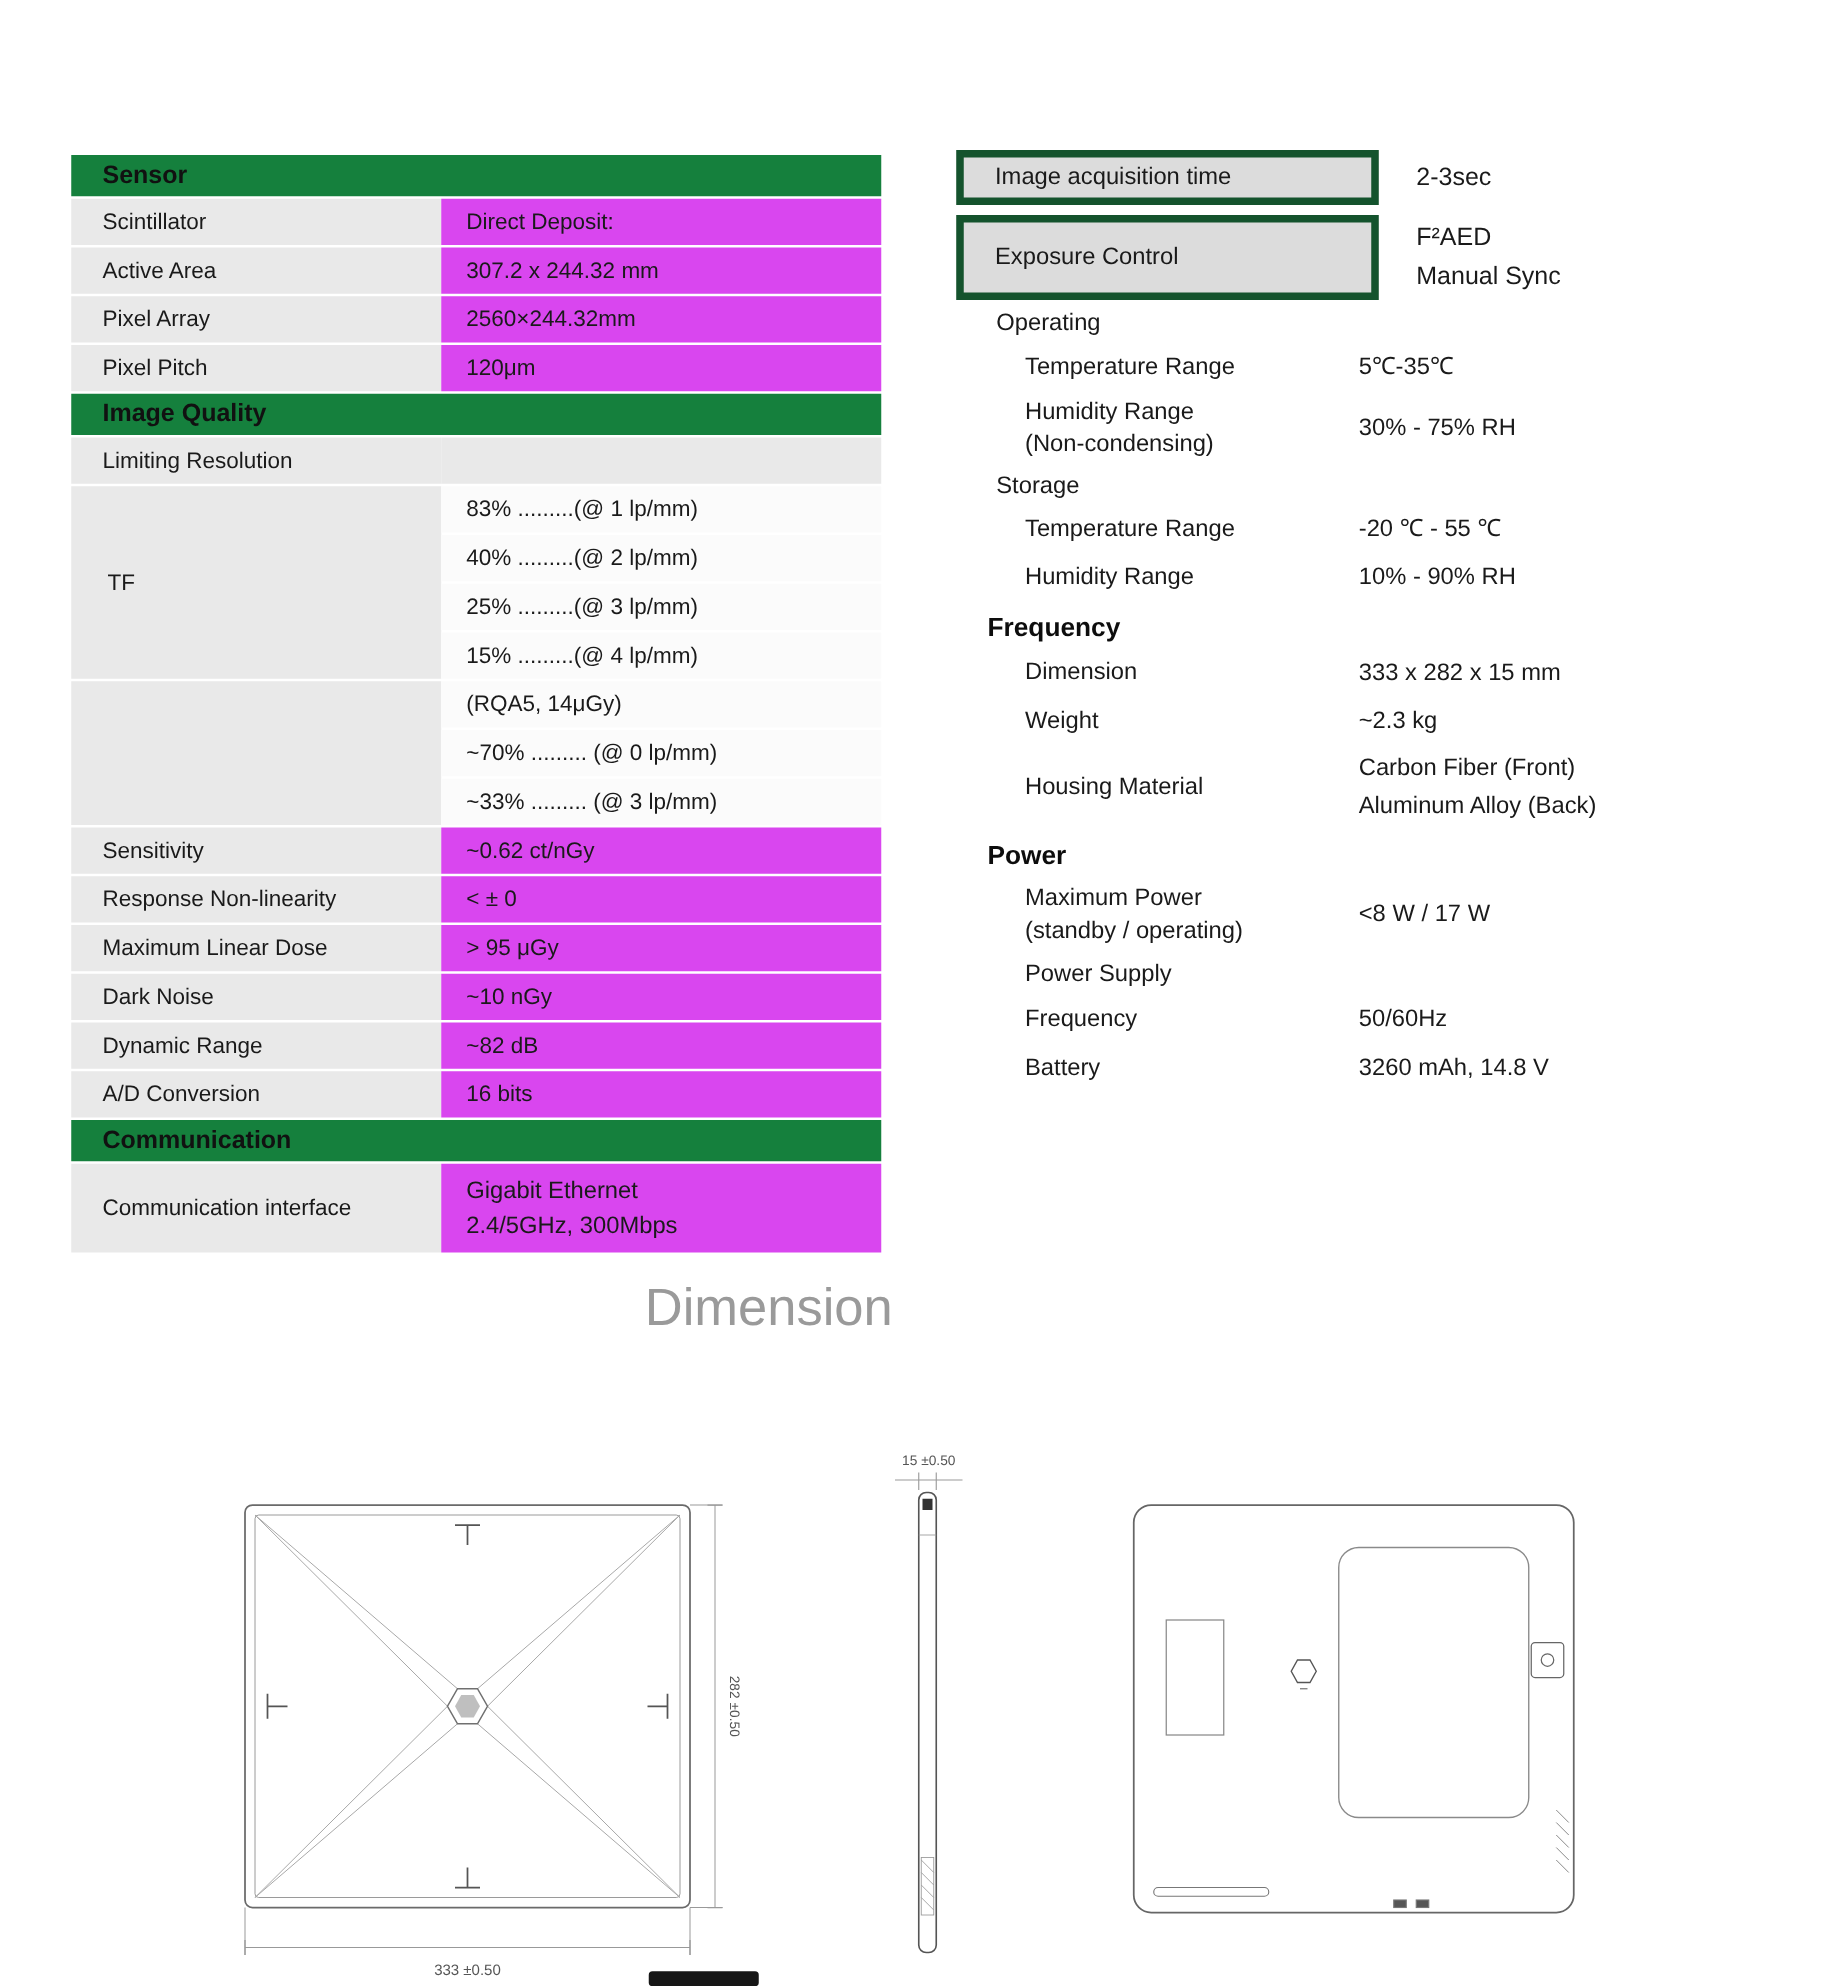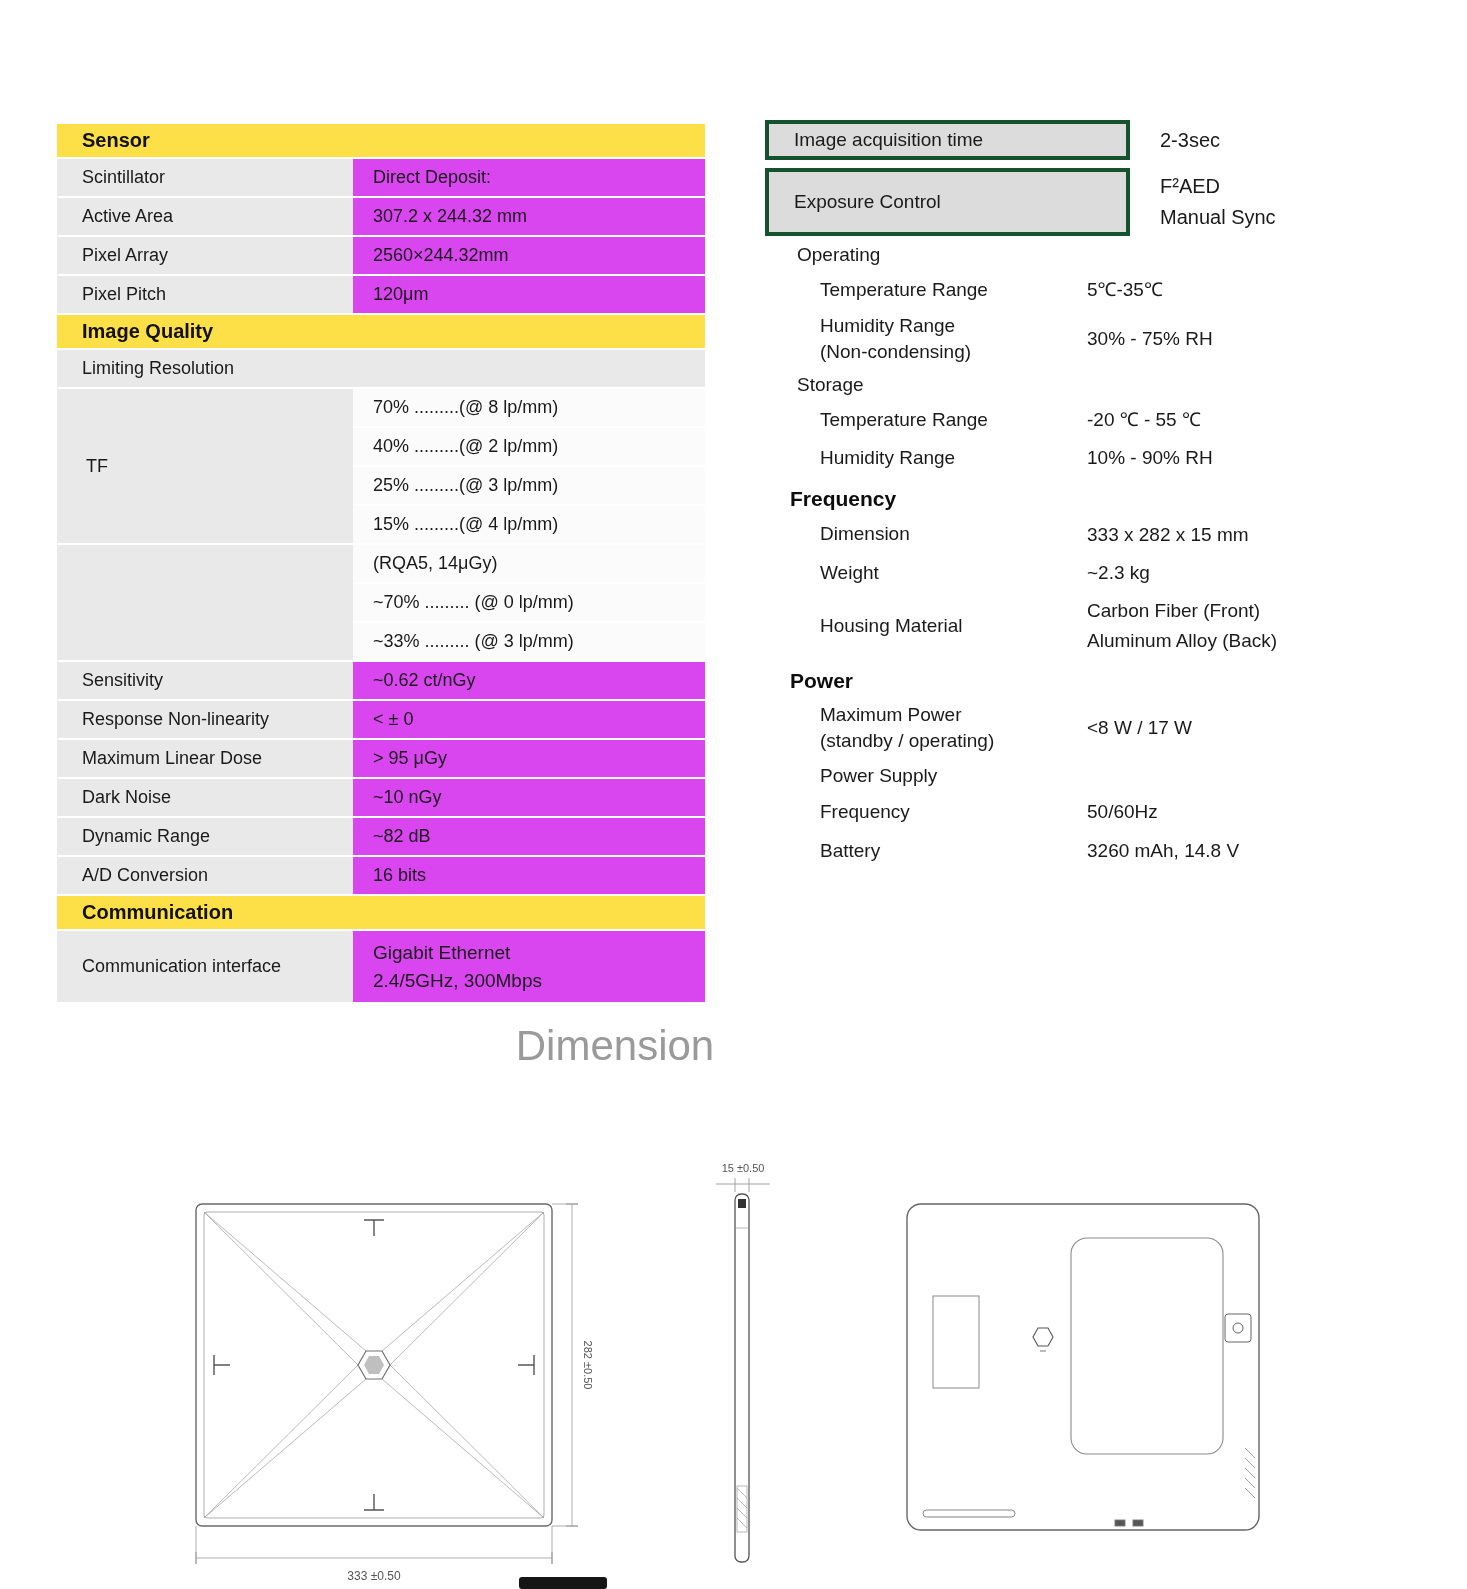--- a/index.html
+++ b/index.html
@@ -11,7 +11,7 @@
 
   
   .spec-table { position: absolute; left: 57px; top: 124px; width: 648px; font-size: 18px; }
-  .sec-header { background: #fde047; color: #111; font-weight: bold; font-size: 20px;
+  .sec-header { background: #15803d; color: #111; font-weight: bold; font-size: 20px;
                 padding: 5px 10px 5px 25px; margin-bottom: 2px; }
   .trow { display: flex; margin-bottom: 2px; }
   .tlabel { width: 296px; background: #e9e9e9; padding: 8px 10px 8px 25px; white-space: pre-line; }

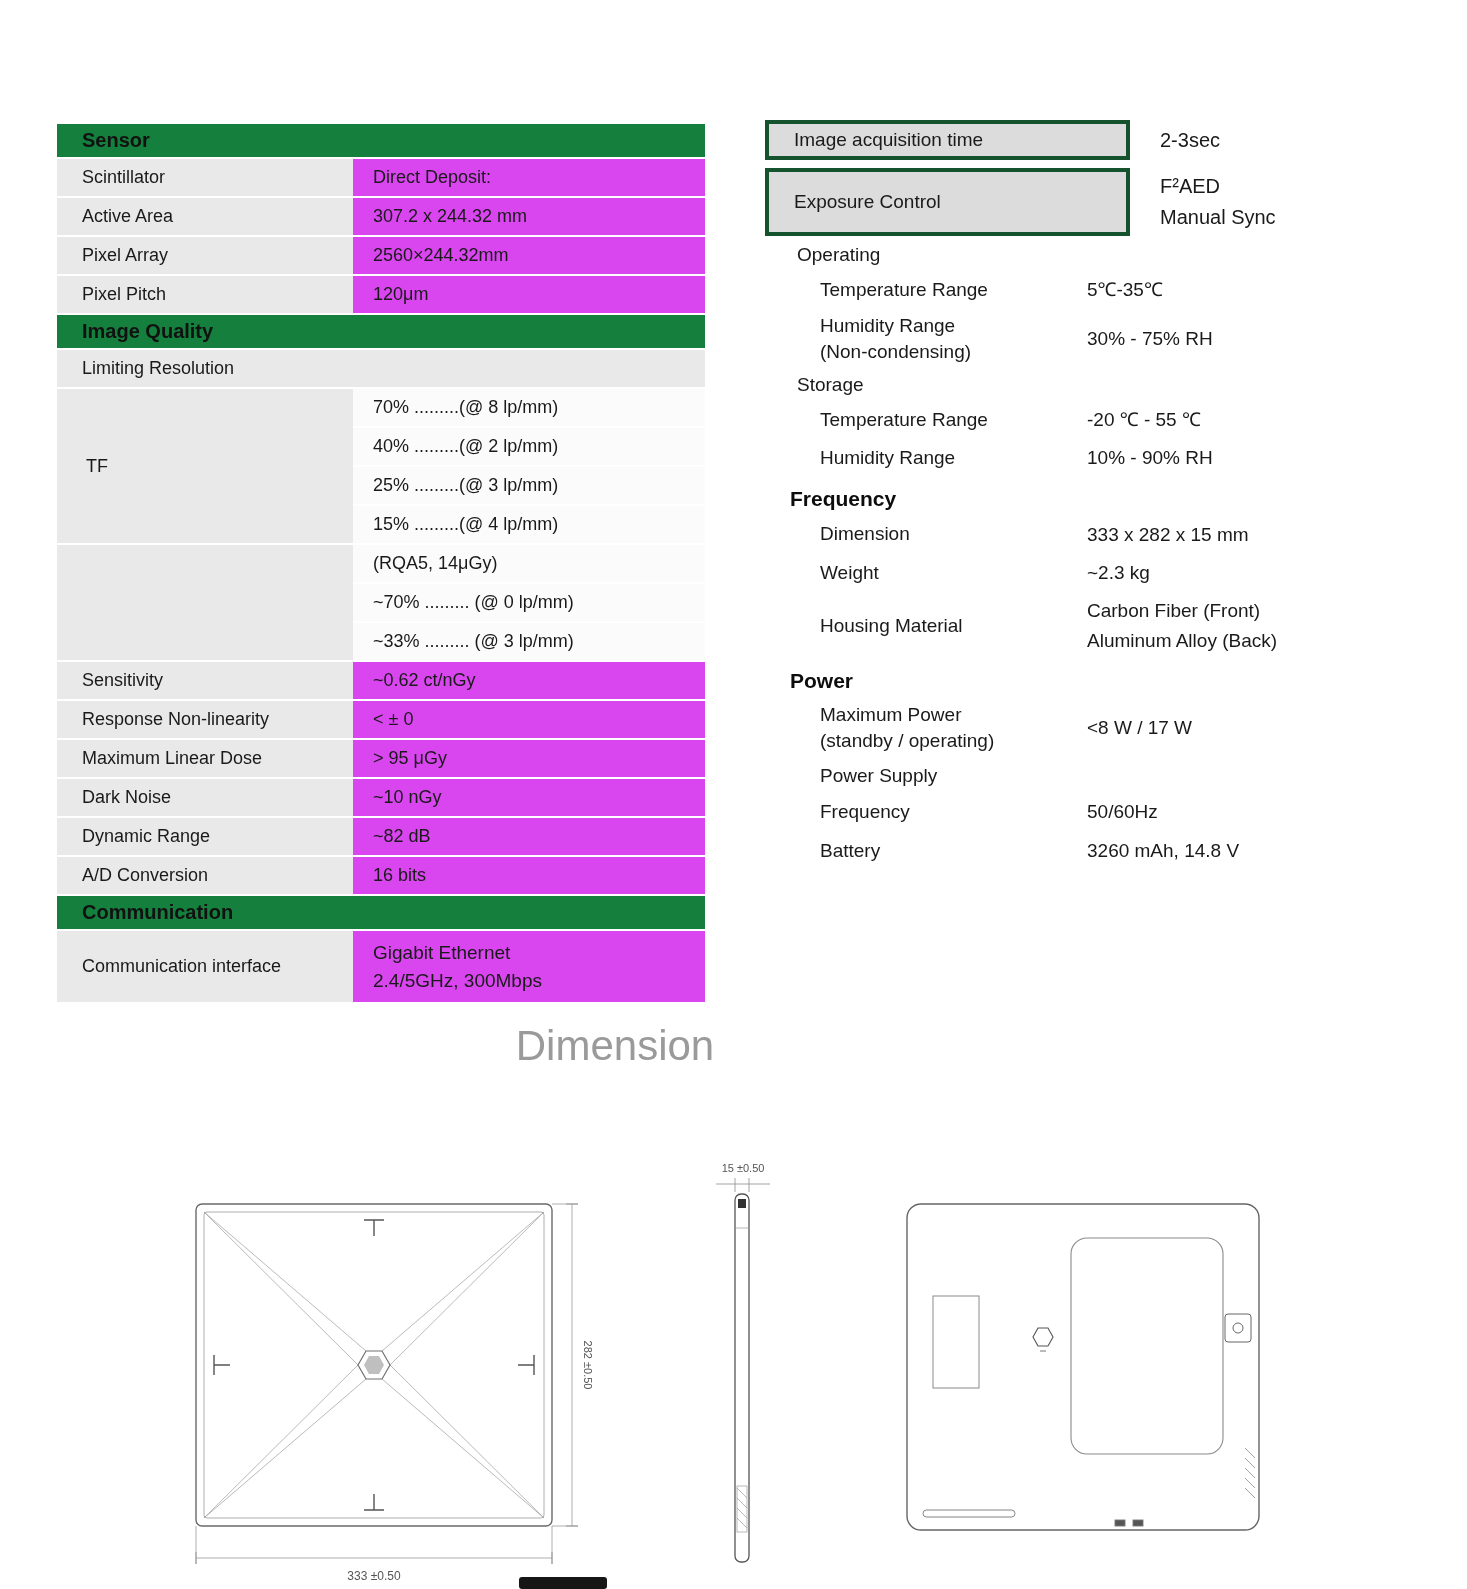--- a/index.html
+++ b/index.html
@@ -27,7 +27,7 @@
   
   .right-panel { position: absolute; left: 765px; top: 120px; width: 670px; font-size: 19px; }
   .gray-row { display: flex; align-items: center; margin-bottom: 8px; }
-  .gray-box { width: 365px; background: #dcdcdc; border: 4px solid #14532d; padding: 5px 8px 5px 25px;
+  .gray-box { width: 338px; background: #dcdcdc; border: 6px solid #14532d; padding: 5px 8px 5px 25px;
               display: flex; align-items: center; min-height: 36px; }
   .gray-box.tall { min-height: 68px; }
   .gray-val { margin-left: 30px; white-space: pre-line; line-height: 1.55; font-size: 20px; }

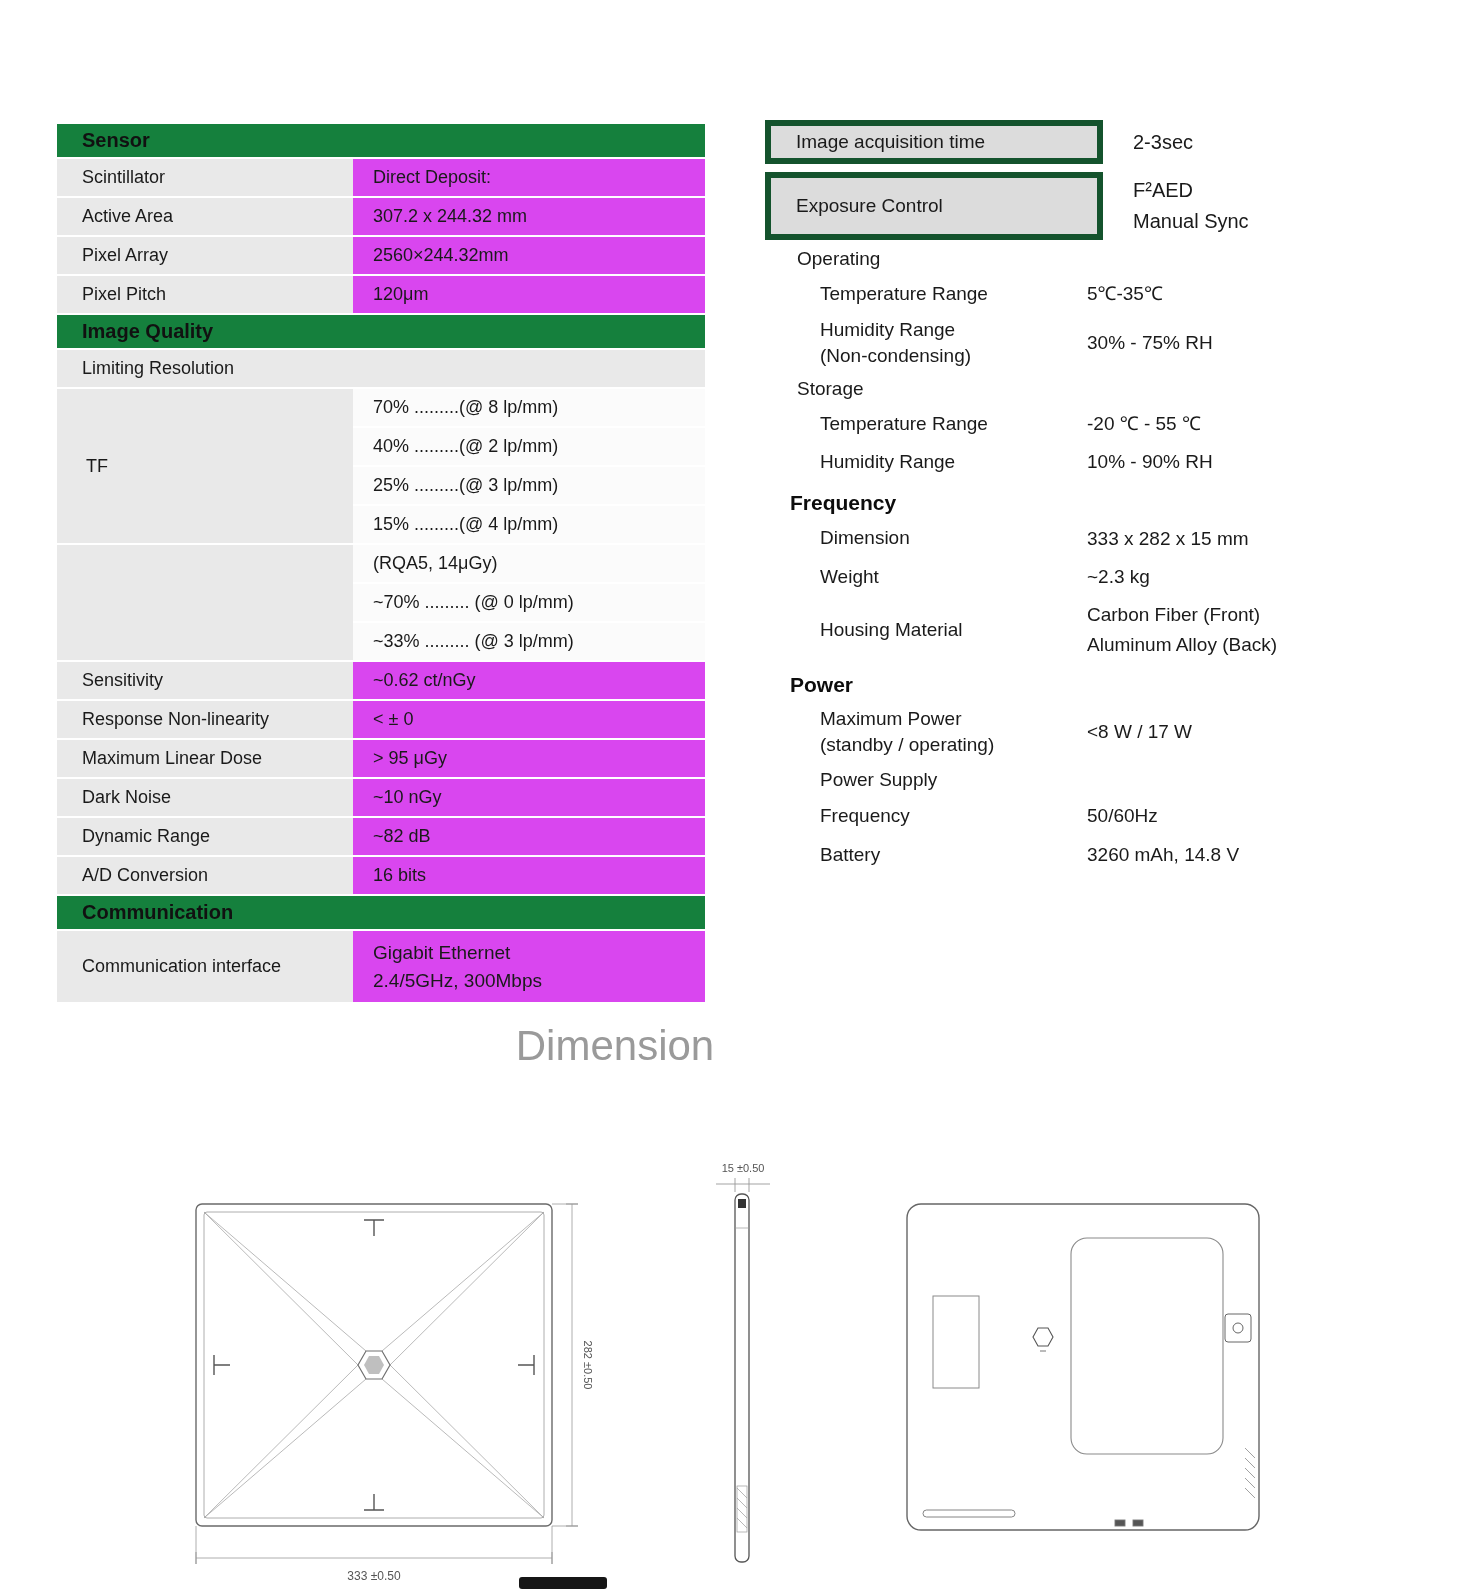--- a/index.html
+++ b/index.html
@@ -84,7 +84,7 @@
     <div class="trow">
       <div class="tlabel block-label">TF</div>
       <div class="tvals">
-        <div class="v">70%  .........(@ 8 lp/mm)</div>
+        <div class="v">83%  .........(@ 1 lp/mm)</div>
         <div class="v">40%  .........(@ 2 lp/mm)</div>
         <div class="v">25%  .........(@ 3 lp/mm)</div>
         <div class="v">15%  .........(@ 4 lp/mm)</div>

